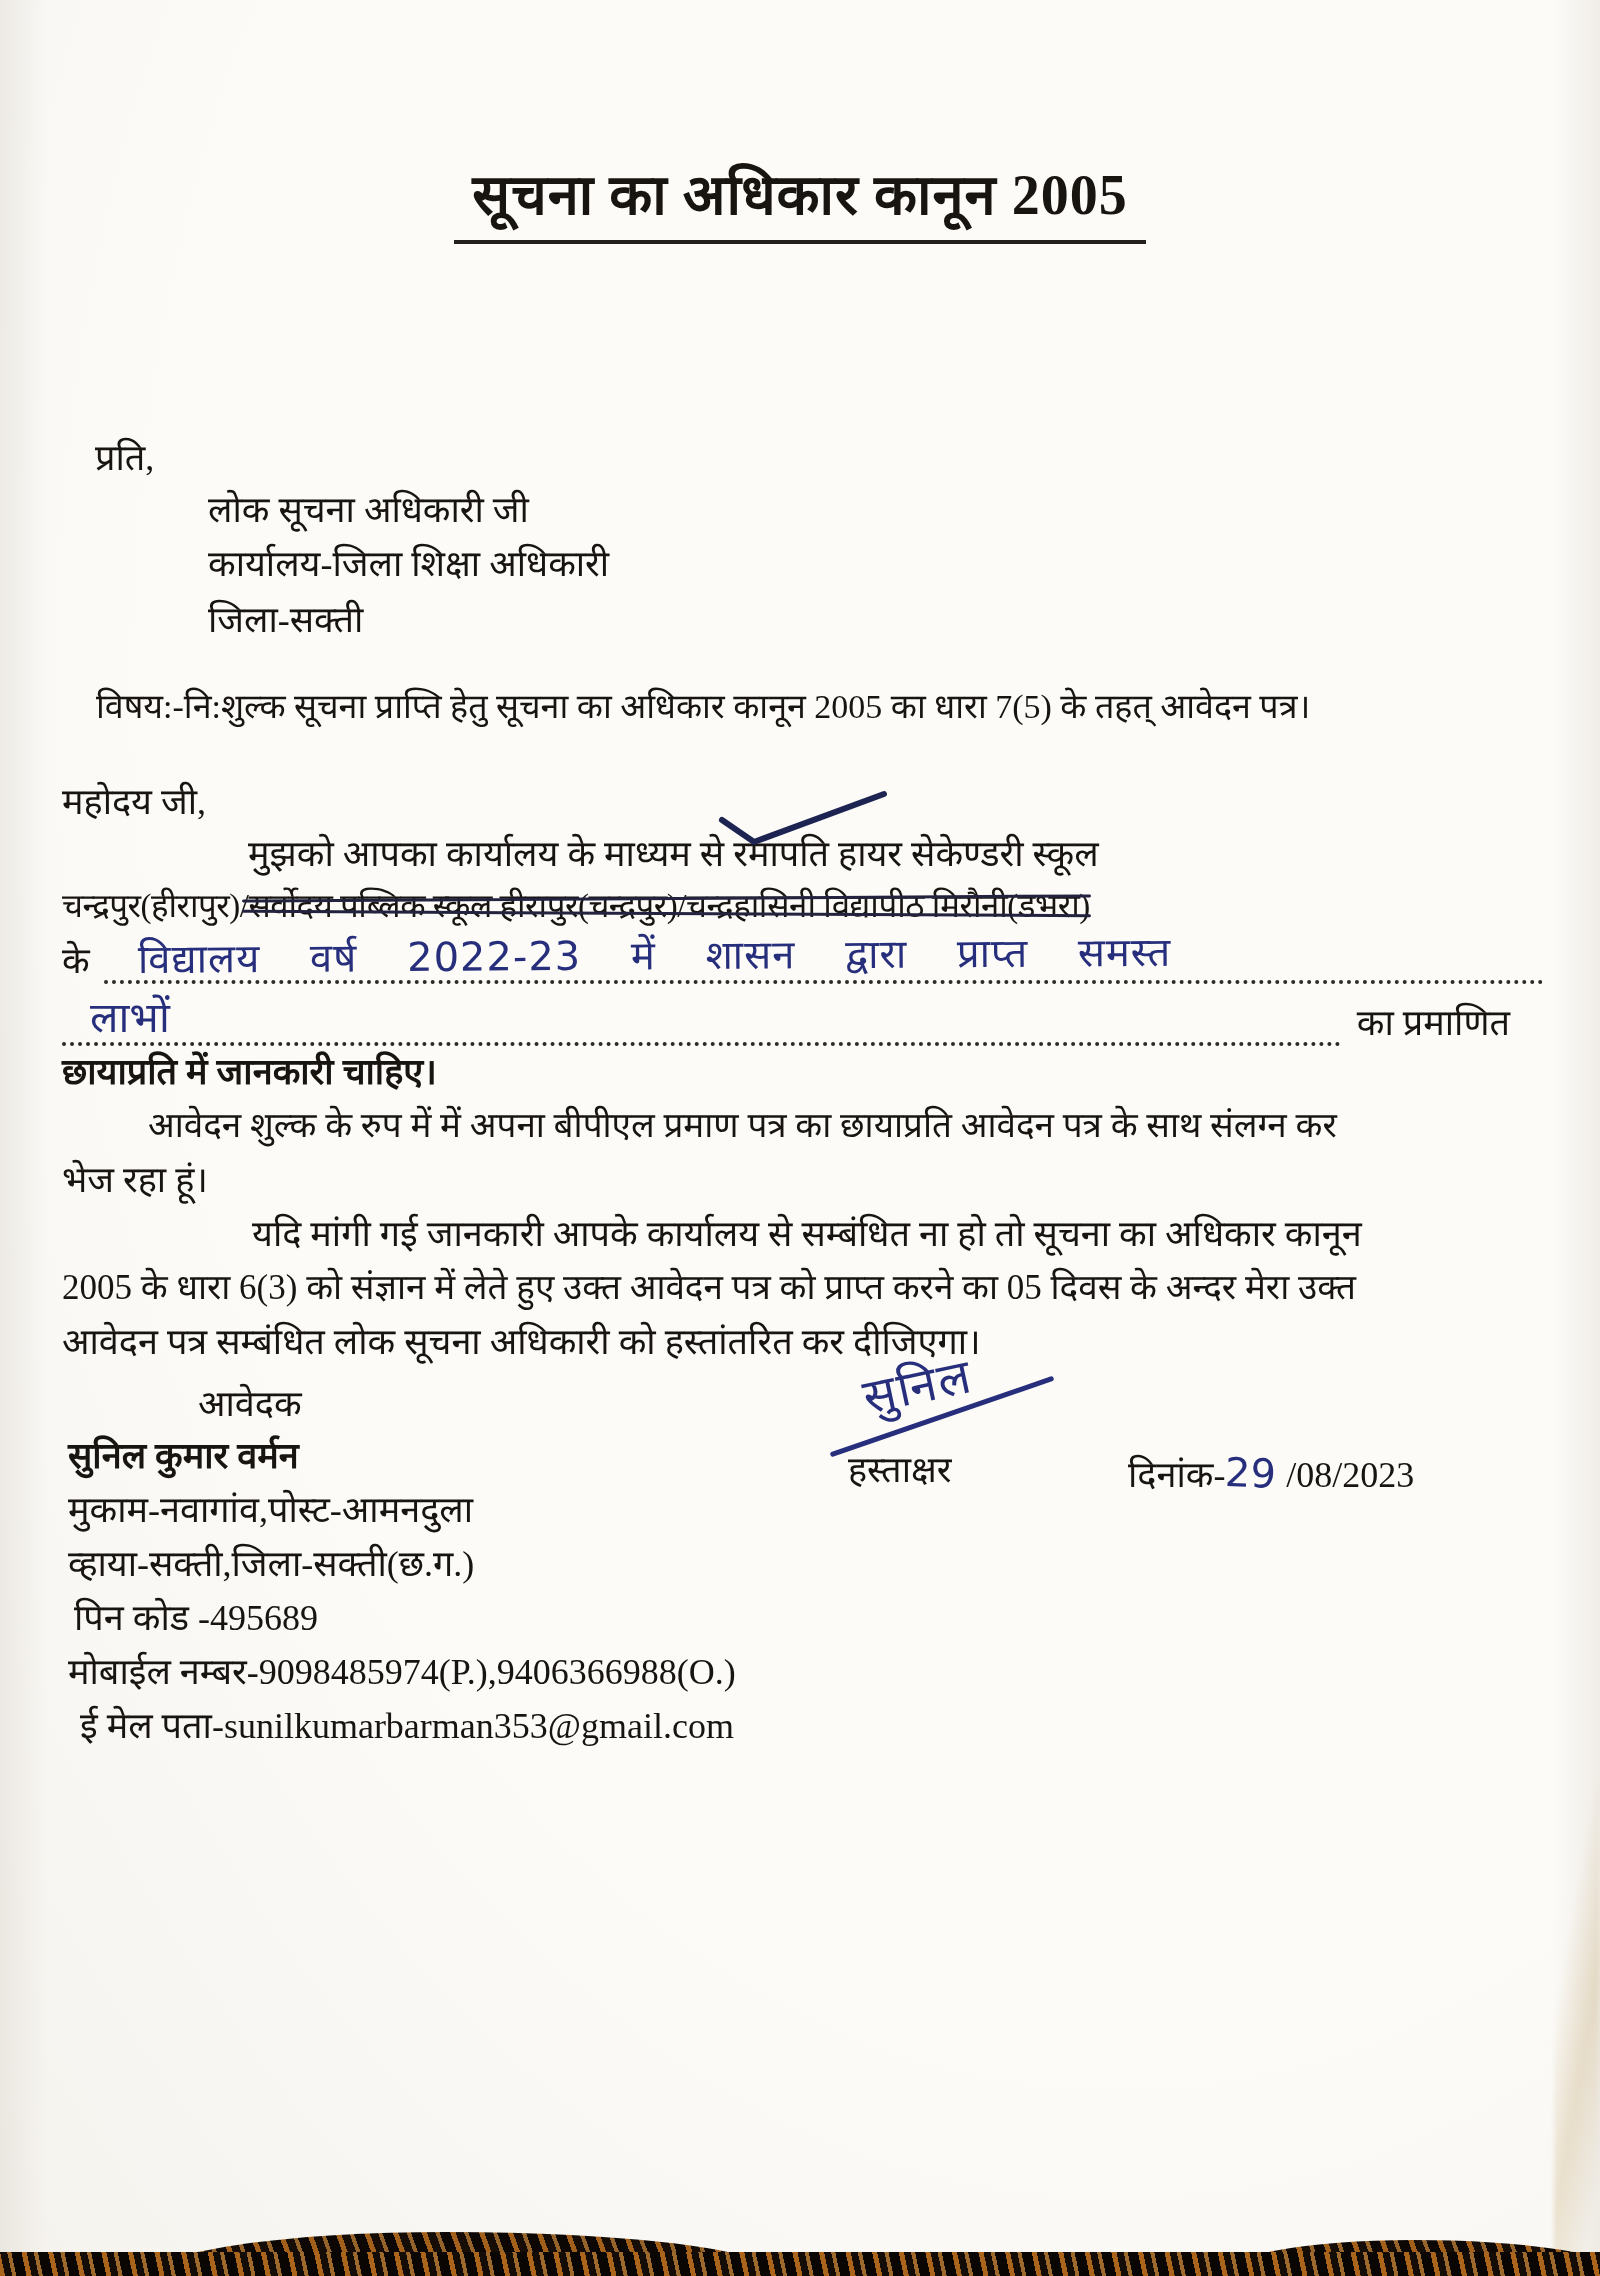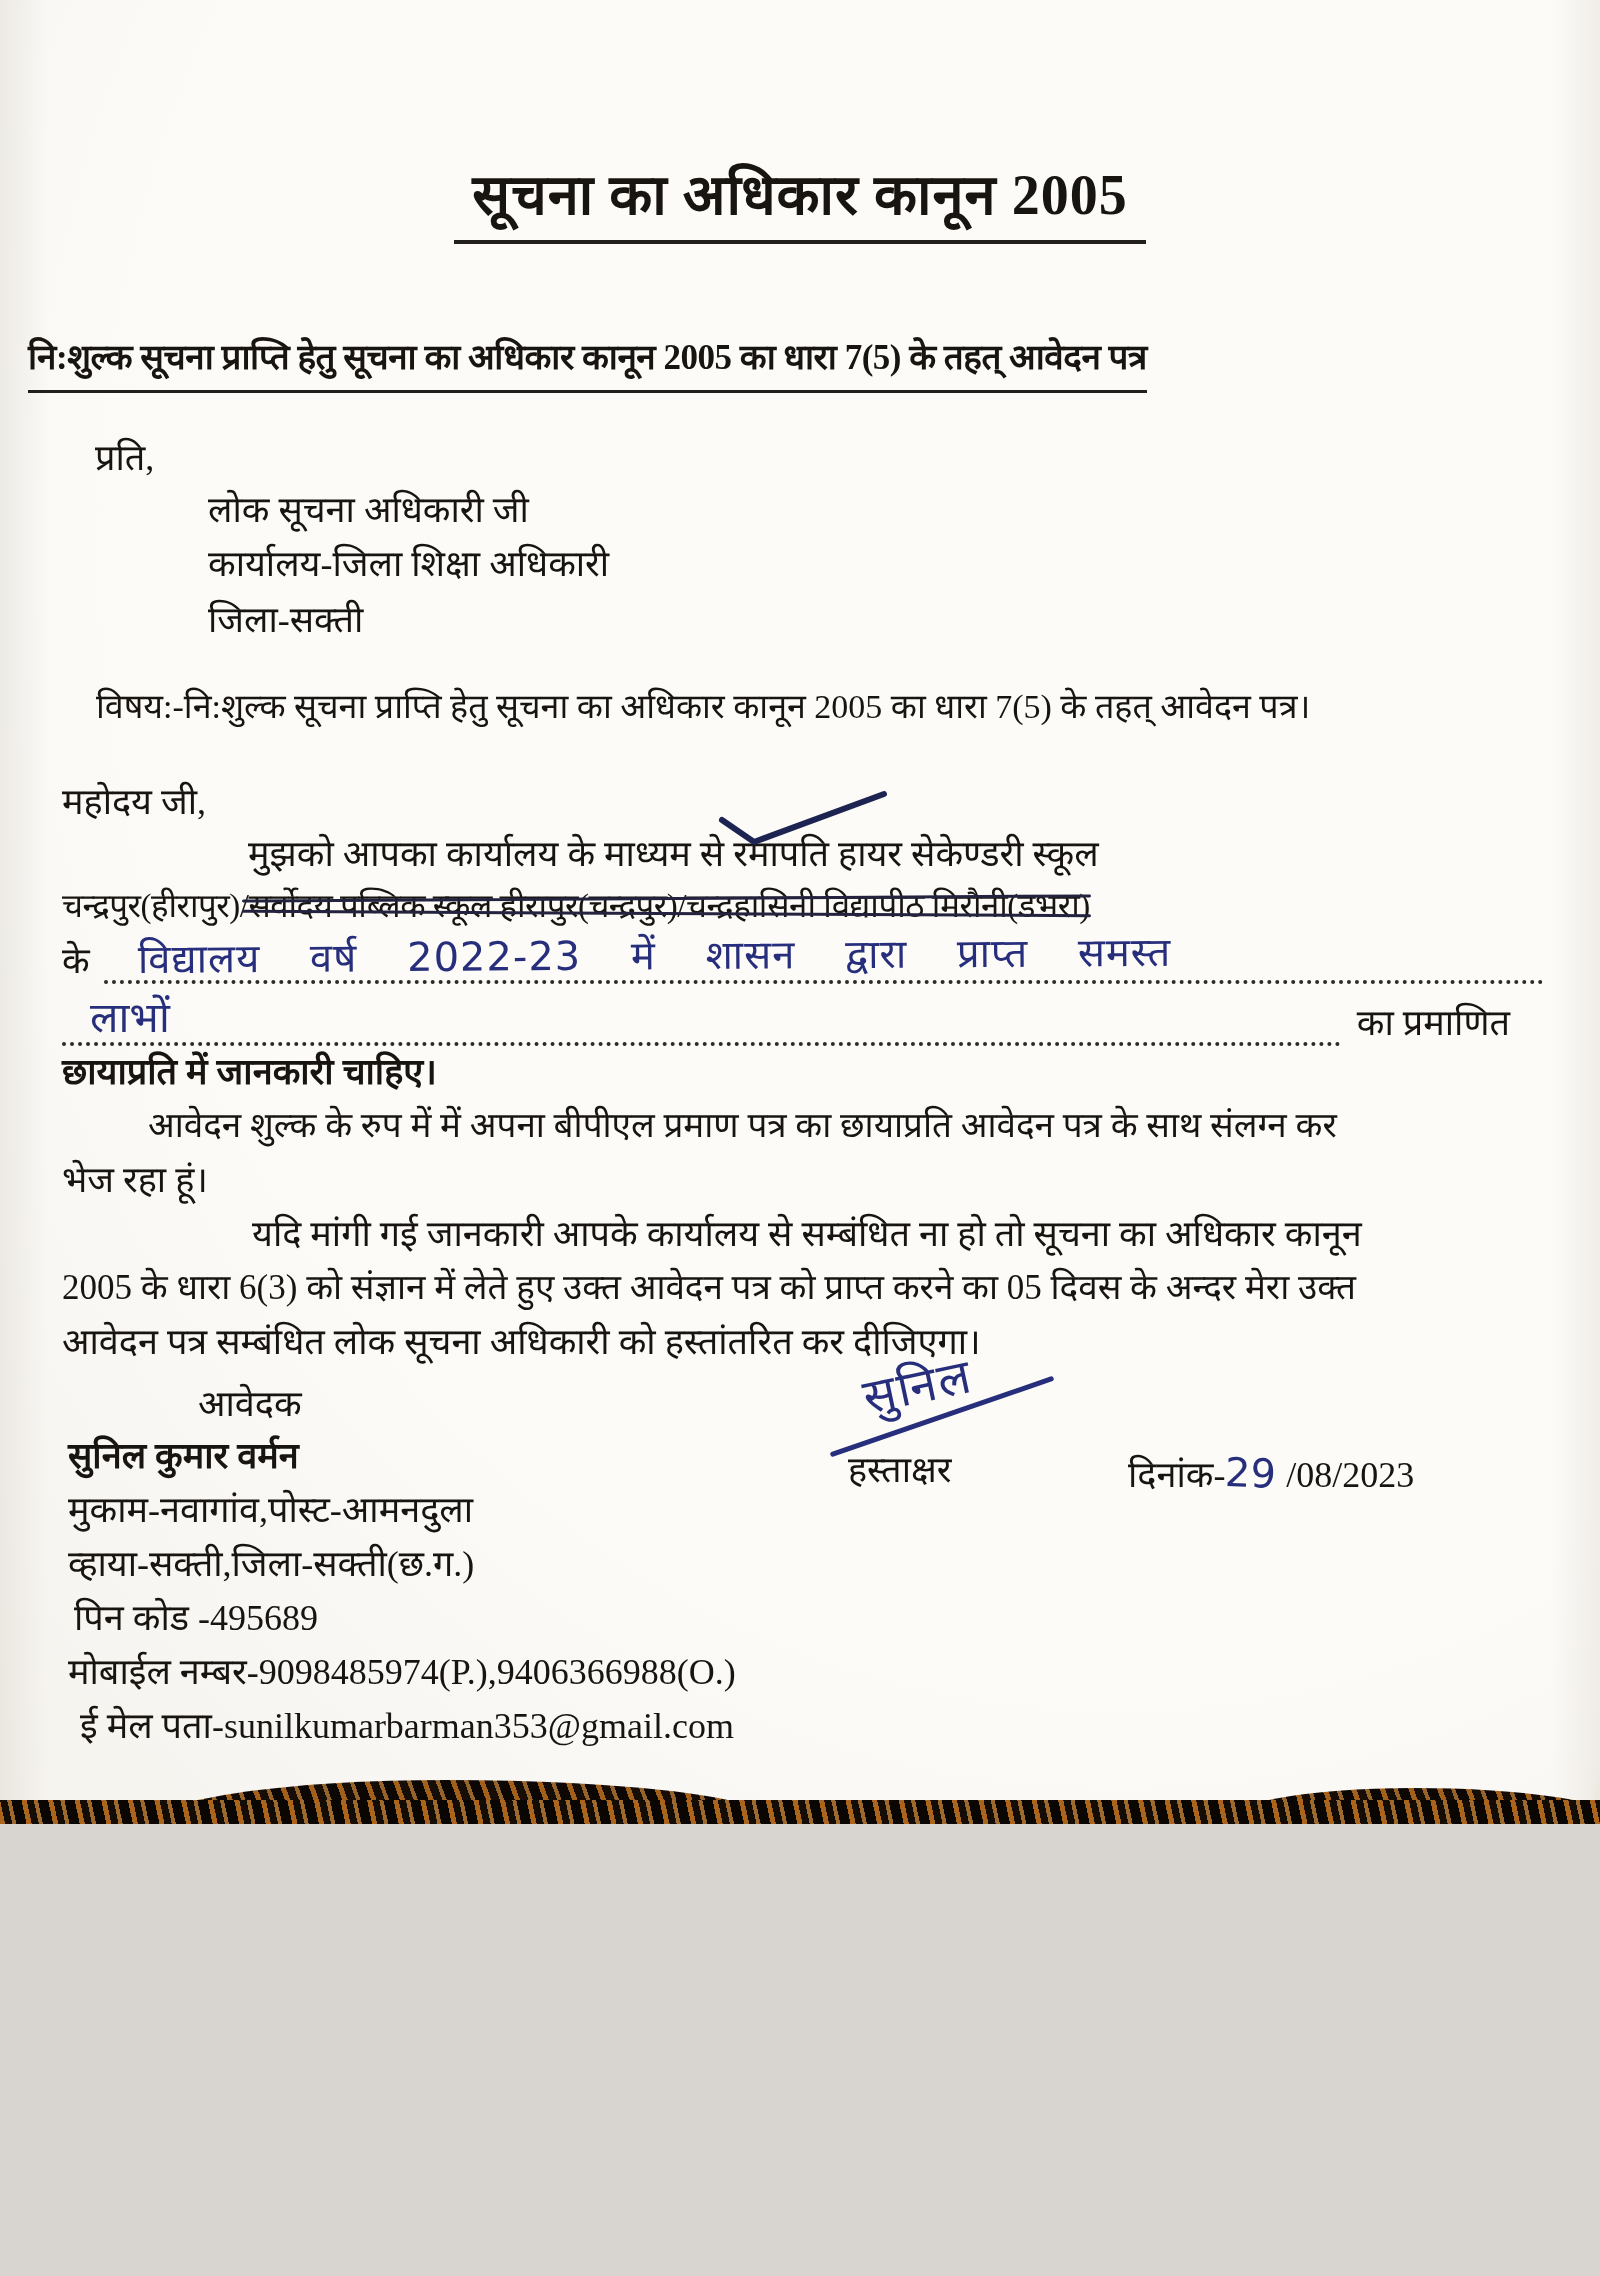--- a/index.html
+++ b/index.html
@@ -5,7 +5,7 @@
   html,body{margin:0;padding:0;background:#d8d4cf;}
   .page{
     position:relative;
-    width:1600px;height:1824px;
+    width:1600px;height:2276px;
     margin:0 auto;
     background:
       radial-gradient(ellipse at 70% 30%, rgba(255,255,255,0) 60%, rgba(214,205,192,.18) 100%),

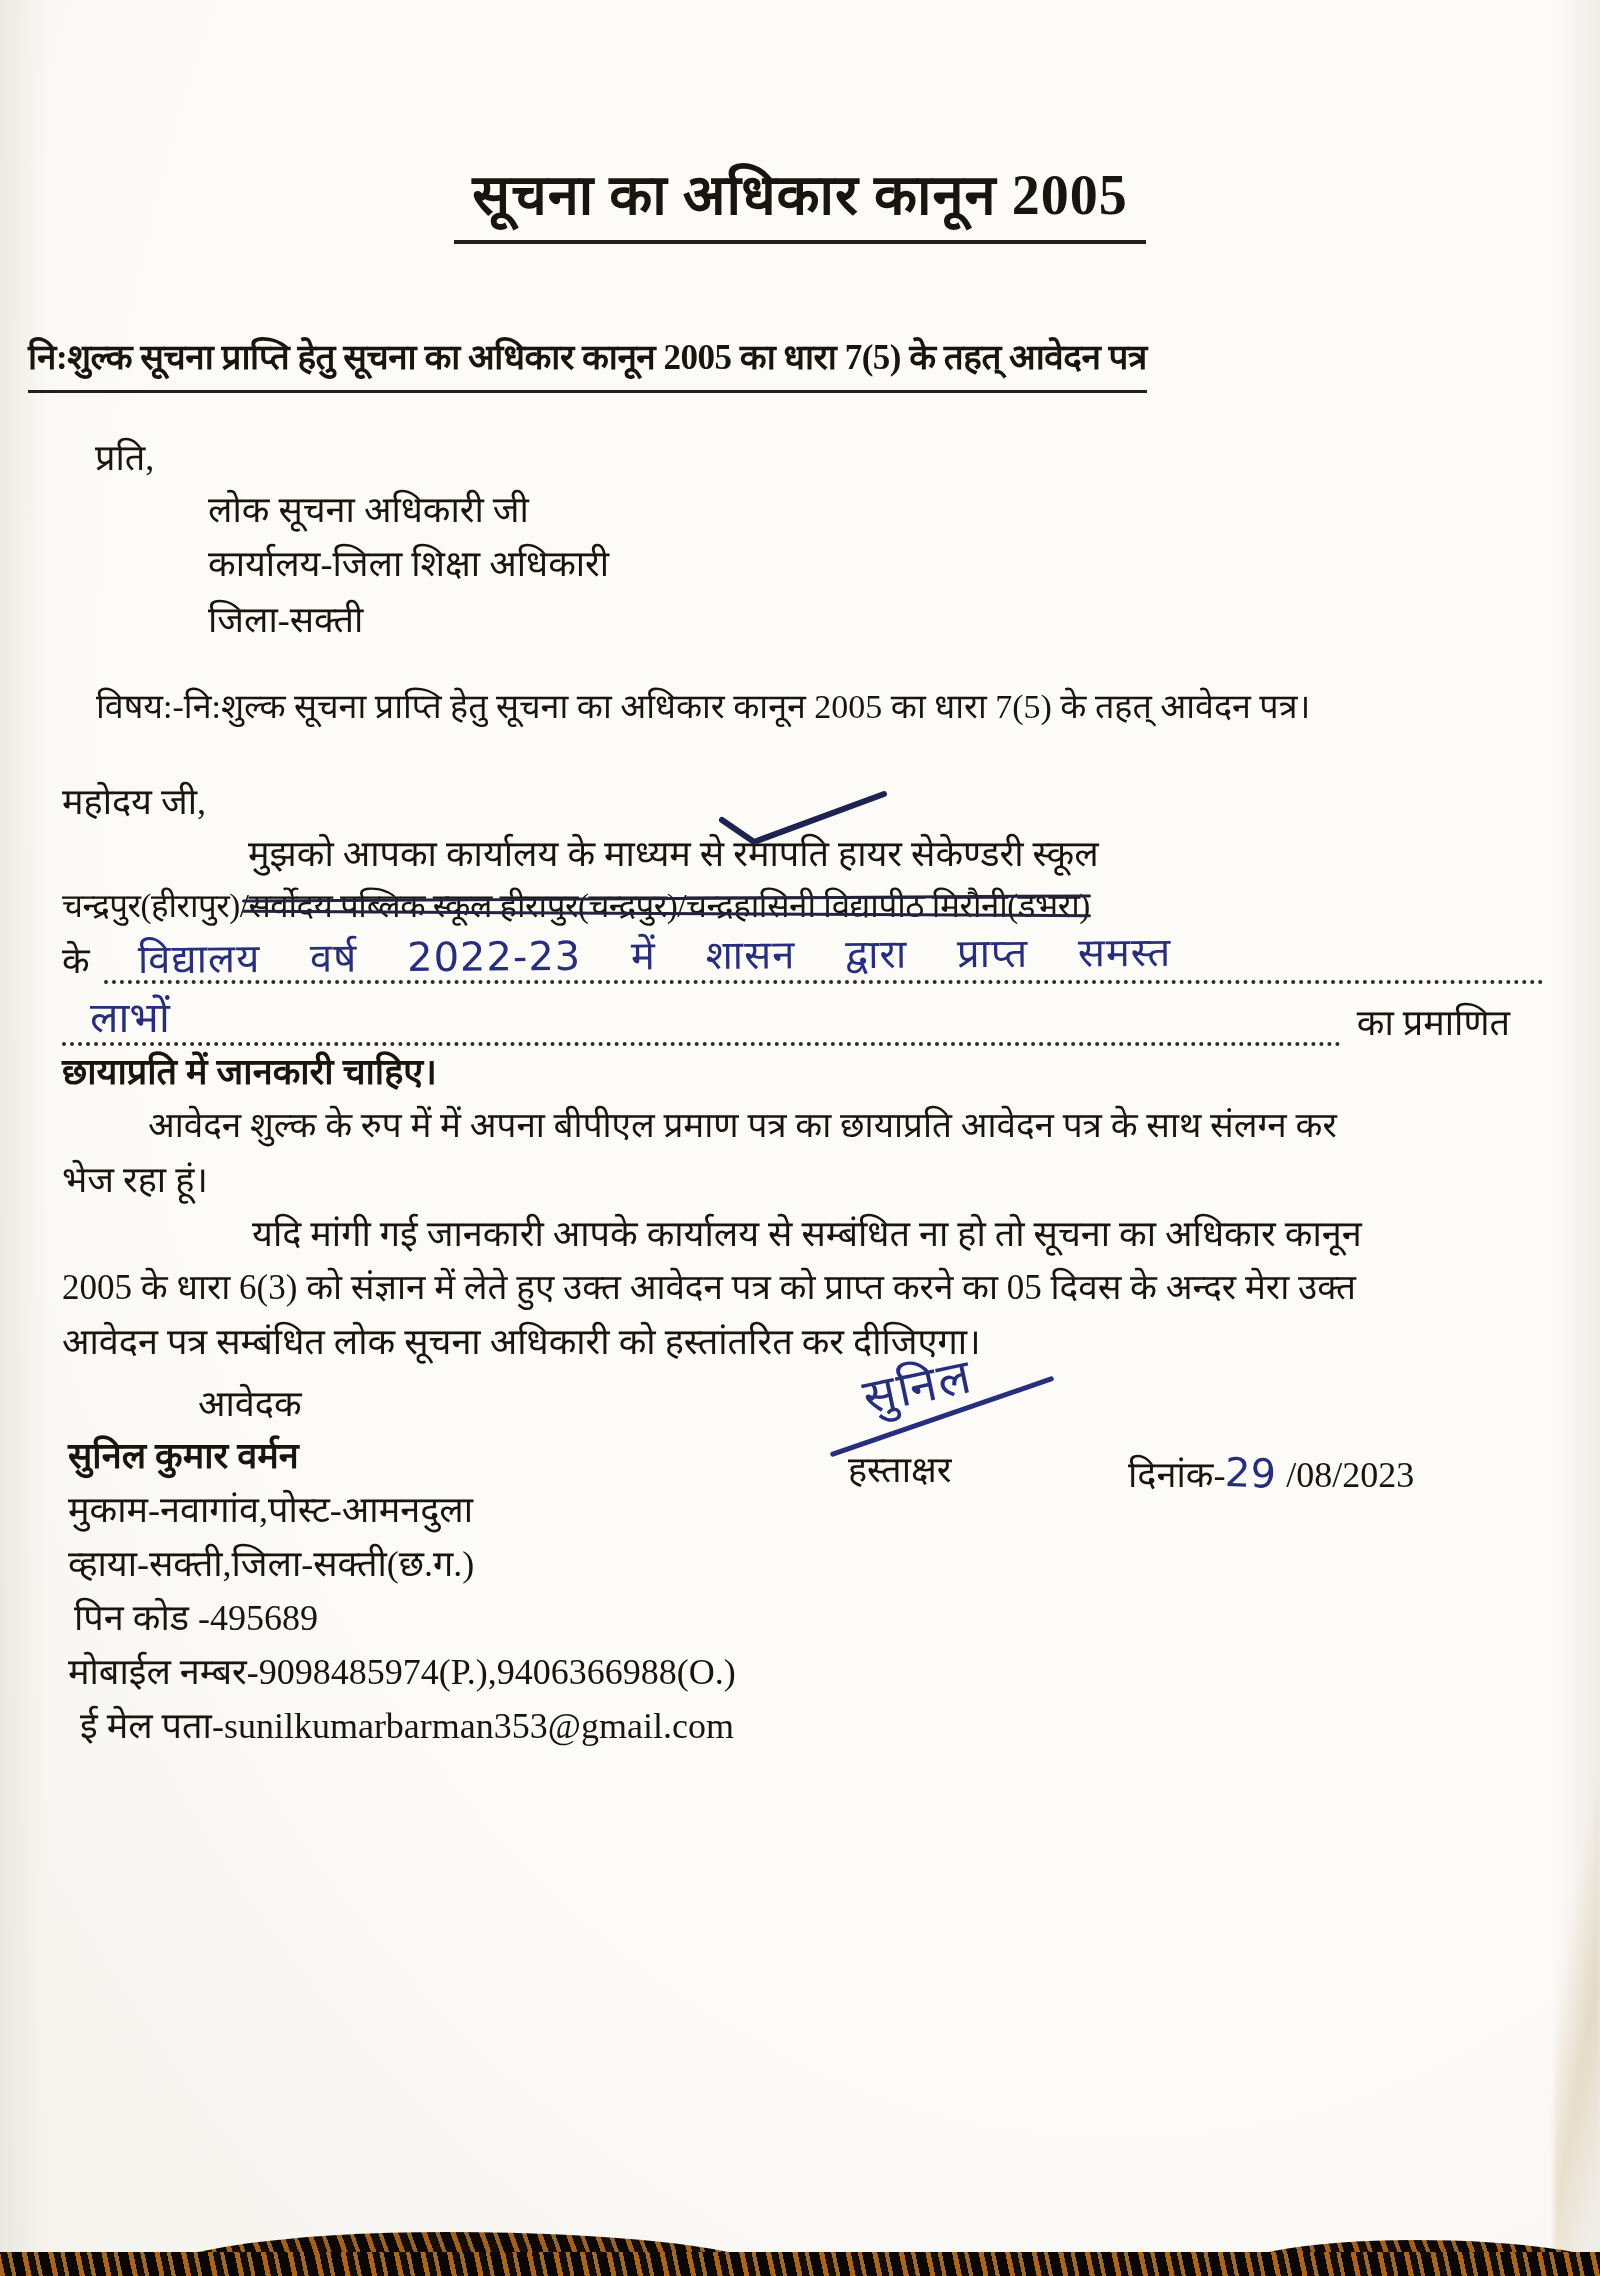--- a/index.html
+++ b/index.html
@@ -59,7 +59,6 @@
     <span class="title-inner">सूचना का अधिकार कानून 2005</span>
   </div>
 
-  <div class="line subtitle">नि:शुल्क सूचना प्राप्ति हेतु सूचना का अधिकार कानून 2005 का धारा 7(5) के तहत् आवेदन पत्र</div>
 
   <div class="line" style="top:436px;left:95px;">प्रति,</div>
   <div class="line" style="top:488px;left:208px;">लोक सूचना अधिकारी जी</div>

